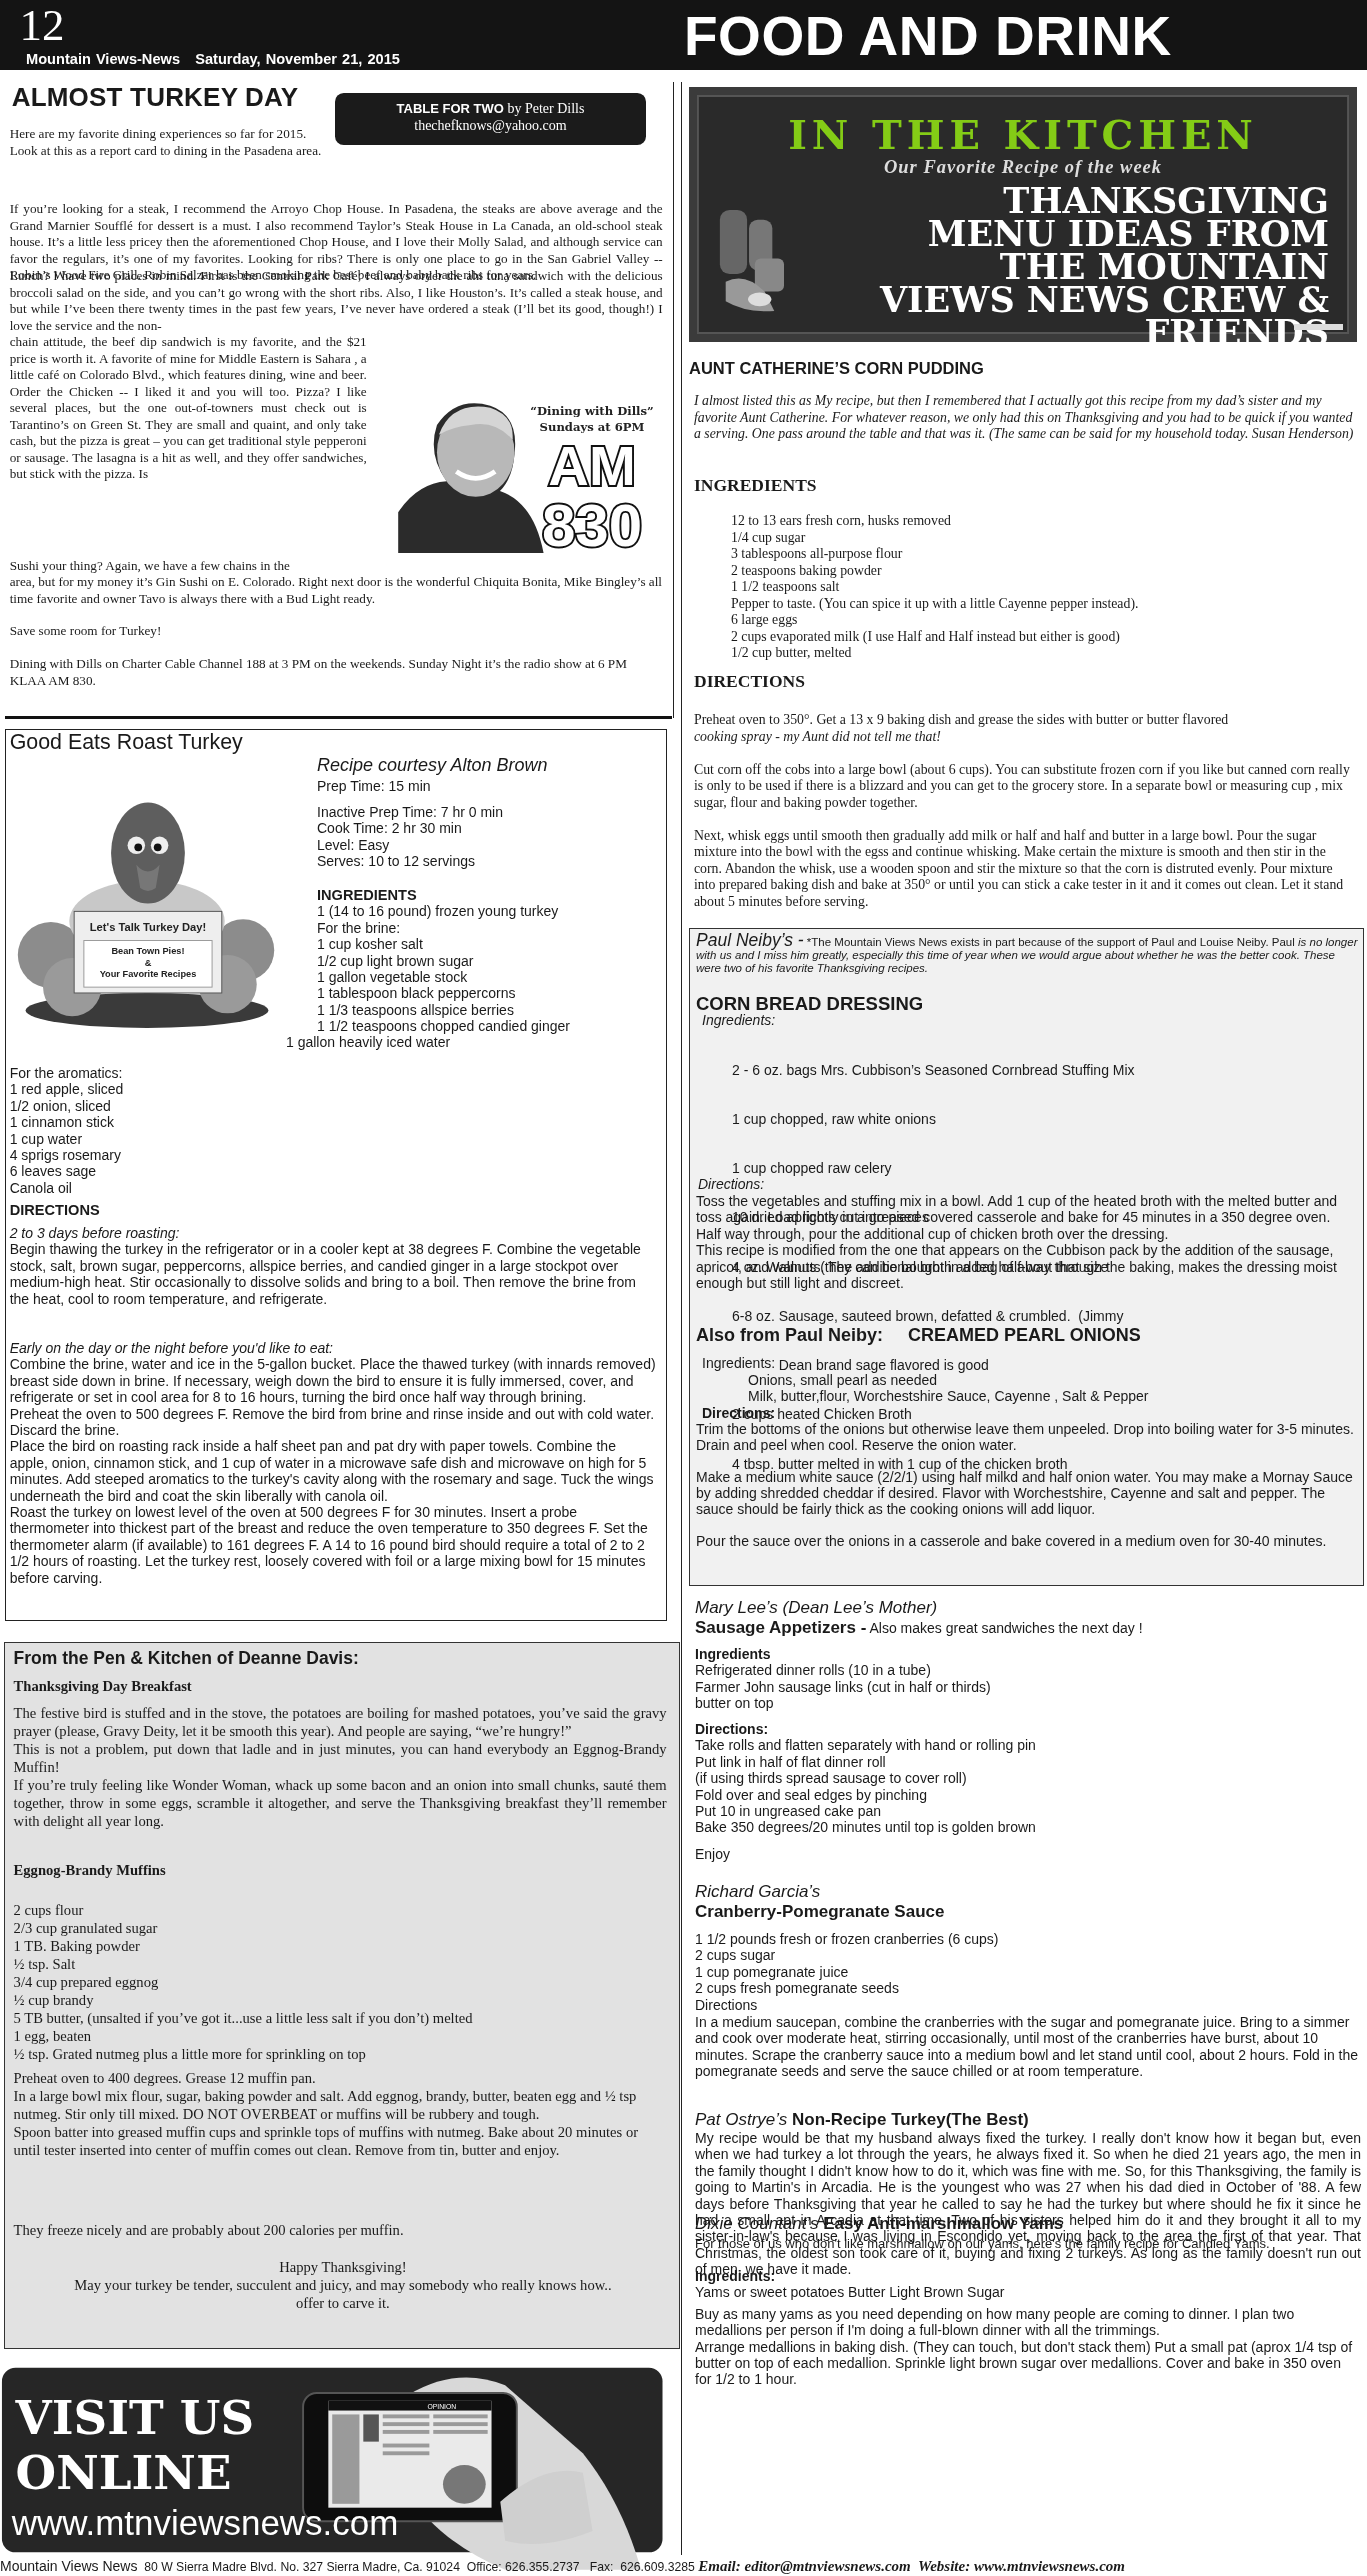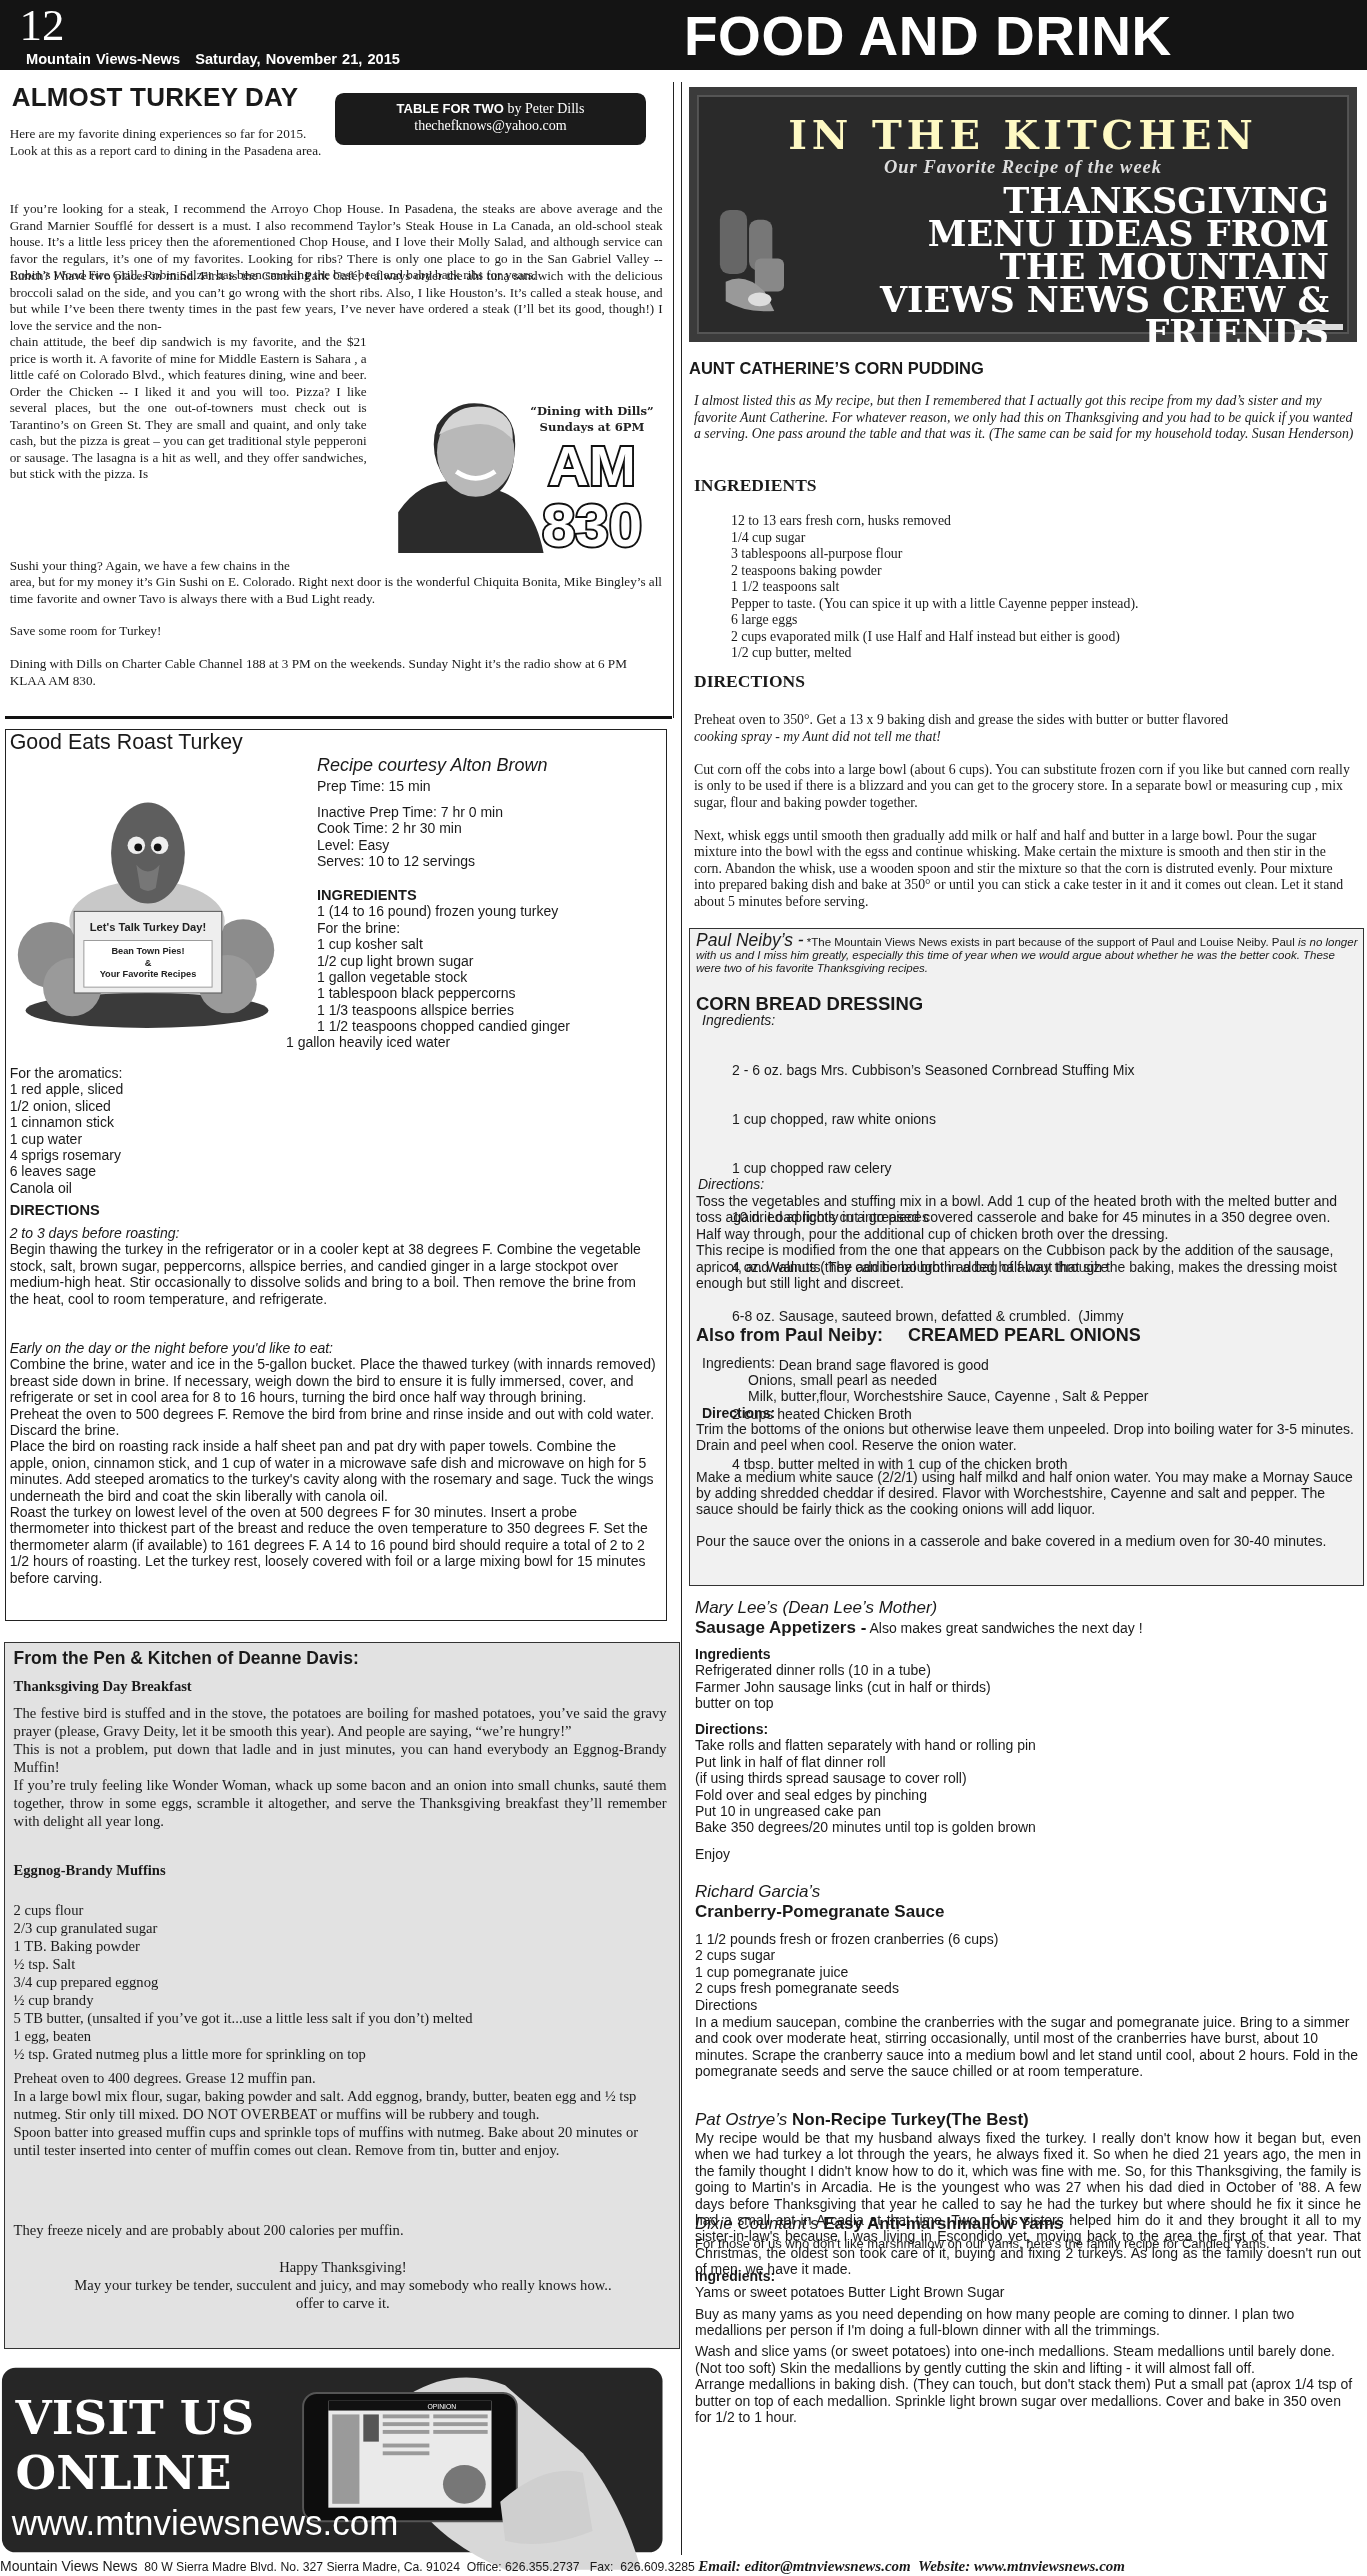--- a/index.html
+++ b/index.html
@@ -56,7 +56,7 @@
 #visit{left:0;top:2356px;width:548px;height:214px}
 
 #chalk{left:689px;top:87px;width:668px;height:255px;background:#2a2a2a;border:8.7px solid #3b3b3b;box-shadow:inset 0 0 0 1.9px #555}
-#chalk-h1{left:0;top:15.5px;width:100%;text-align:center;color:#fef9c3;font-size:40px;font-weight:bold;letter-spacing:4.9px;font-family:"DejaVu Serif",serif}
+#chalk-h1{left:0;top:15.5px;width:100%;text-align:center;color:#84cc16;font-size:40px;font-weight:bold;letter-spacing:4.9px;font-family:"DejaVu Serif",serif}
 #chalk-h2{left:0;top:62px;width:100%;text-align:center;color:#ddd;font-size:18.5px;font-style:italic;font-weight:bold;letter-spacing:1px}
 #chalk-h3{left:175px;top:89px;width:457px;text-align:right;color:#fff;font-size:35px;line-height:33px;font-weight:bold;font-family:"DejaVu Serif",serif}
 #chalk-tools{left:19.4px;top:109px;width:102px;height:112px}

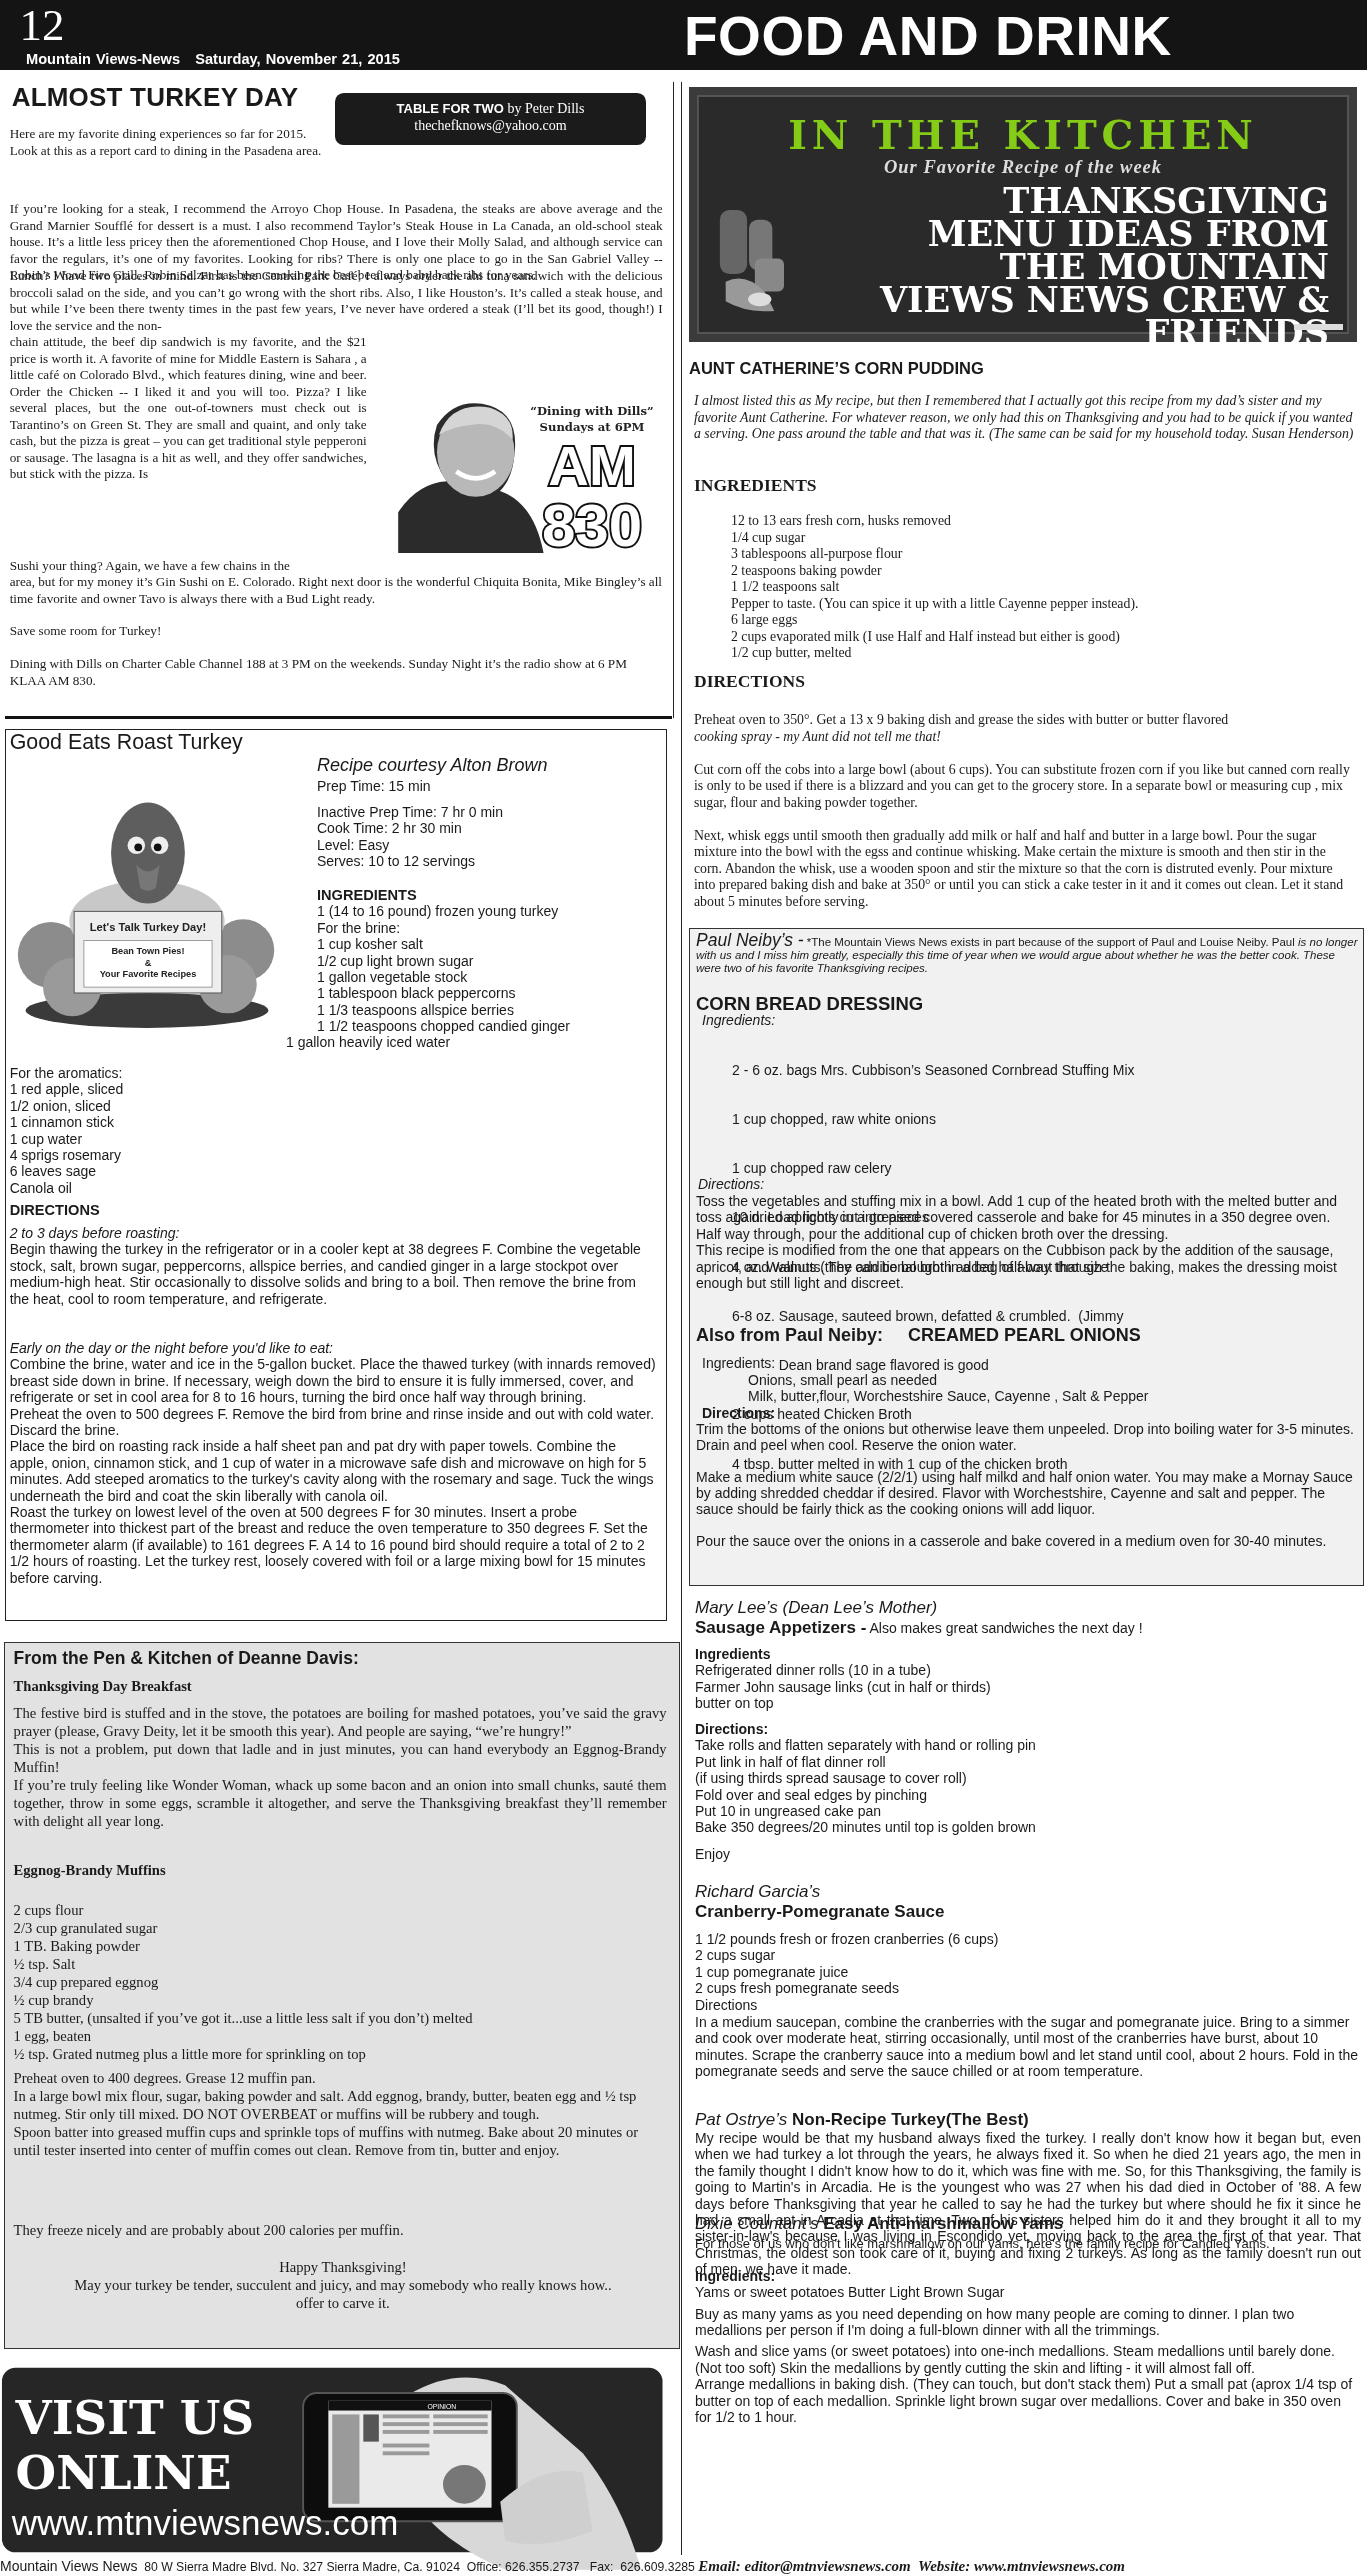--- a/index.html
+++ b/index.html
@@ -387,7 +387,6 @@
   <div style="font-weight:bold">Ingredients:</div>
   <div>Yams or sweet potatoes  Butter   Light Brown Sugar</div>
   <div style="margin-top:4.9px">Buy as many yams as you need depending on how many people are coming  to dinner.  I plan two medallions per person if I'm doing a full-blown dinner with all the trimmings.</div>
-  <div style="margin-top:4.9px">Wash and slice yams (or sweet potatoes) into one-inch medallions.  Steam medallions until barely done. (Not too soft)  Skin the medallions by gently cutting the skin and lifting - it will  almost fall off.</div>
   <div>Arrange medallions in baking dish. (They can touch, but don't stack  them)  Put a small pat (aprox 1/4 tsp of butter on top of each medallion.  Sprinkle light brown sugar over medallions. Cover and bake in 350 oven for 1/2 to 1 hour.</div>
 </div>
 

